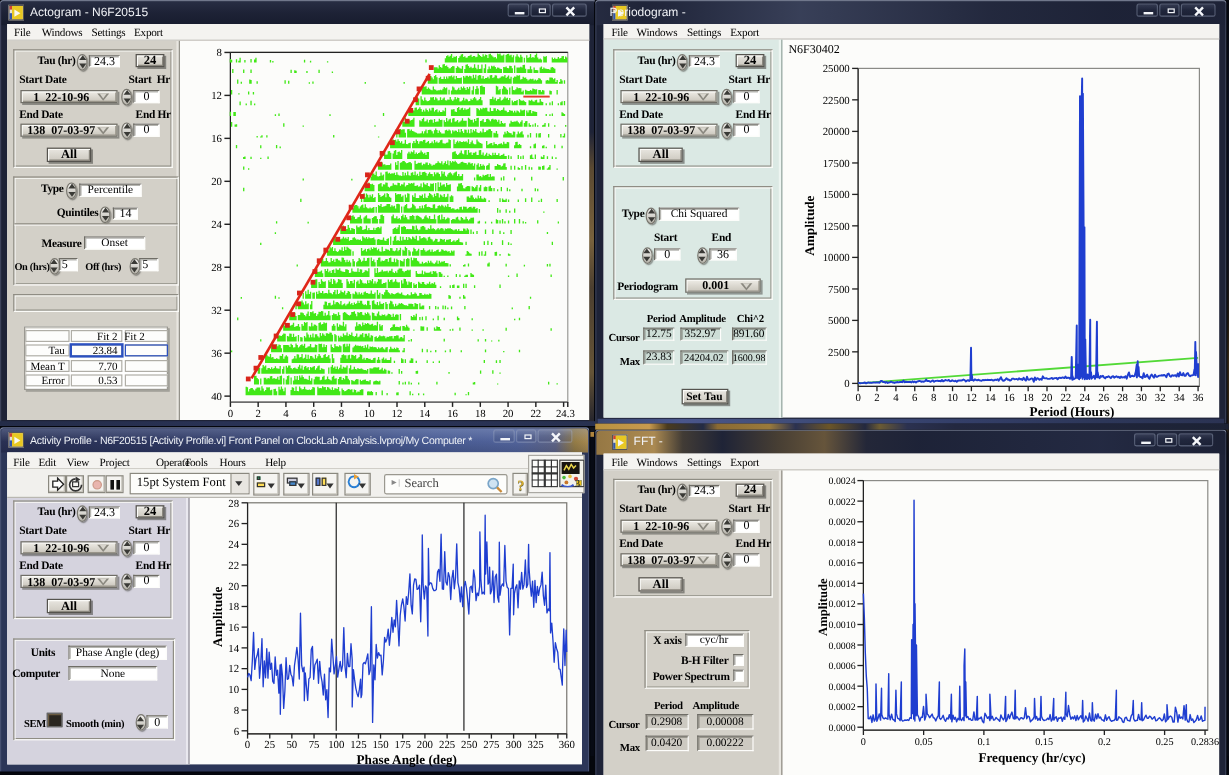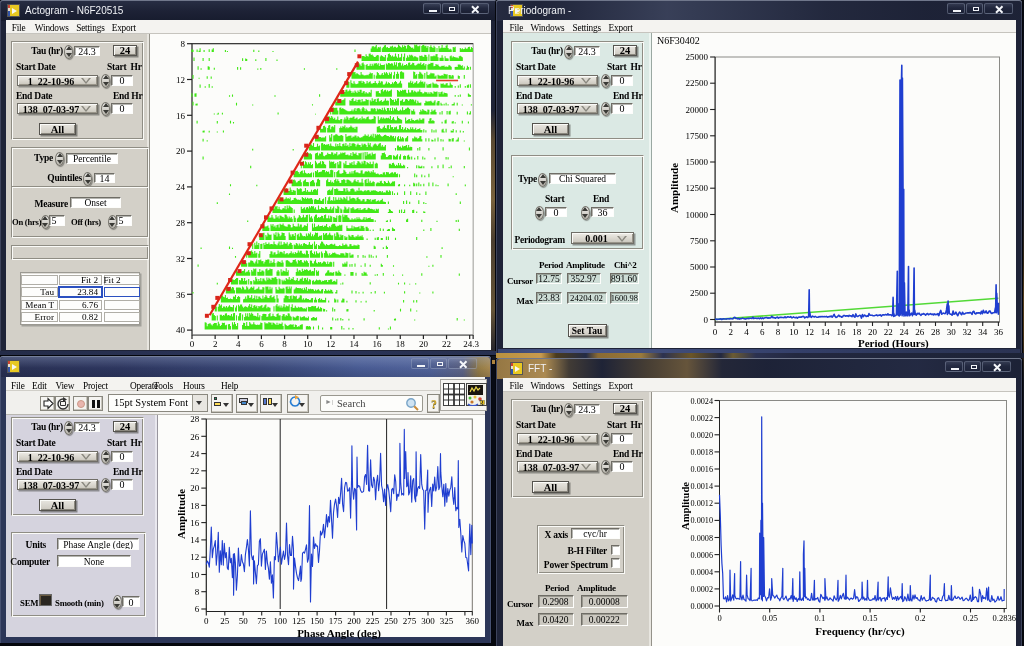--- a/index.html
+++ b/index.html
@@ -100,7 +100,7 @@
     <div style="position:absolute;left:21px;top:287px;width:33px;height:10px;font:9.2px 'Liberation Serif',serif;text-align:right;line-height:10.5px;">Tau</div>
     <div style="position:absolute;left:59px;top:287px;width:39px;height:10px;font:9.2px 'Liberation Serif',serif;text-align:right;line-height:10.5px;">23.84</div>
     <div style="position:absolute;left:21px;top:299.5px;width:33px;height:10px;font:9.2px 'Liberation Serif',serif;text-align:right;line-height:10.5px;">Mean T</div>
-    <div style="position:absolute;left:59px;top:299.5px;width:39px;height:10px;font:9.2px 'Liberation Serif',serif;text-align:right;line-height:10.5px;">6.76</div>
+    <div style="position:absolute;left:59px;top:299.5px;width:39px;height:10px;font:9.2px 'Liberation Serif',serif;text-align:right;line-height:10.5px;">7.70</div>
     <div style="position:absolute;left:21px;top:312px;width:33px;height:10px;font:9.2px 'Liberation Serif',serif;text-align:right;line-height:10.5px;">Error</div>
     <div style="position:absolute;left:59px;top:312px;width:39px;height:10px;font:9.2px 'Liberation Serif',serif;text-align:right;line-height:10.5px;">0.82</div>
     <div style="position:absolute;left:58px;top:286px;width:45px;height:12px;border:2px solid #2b50c0;"></div>

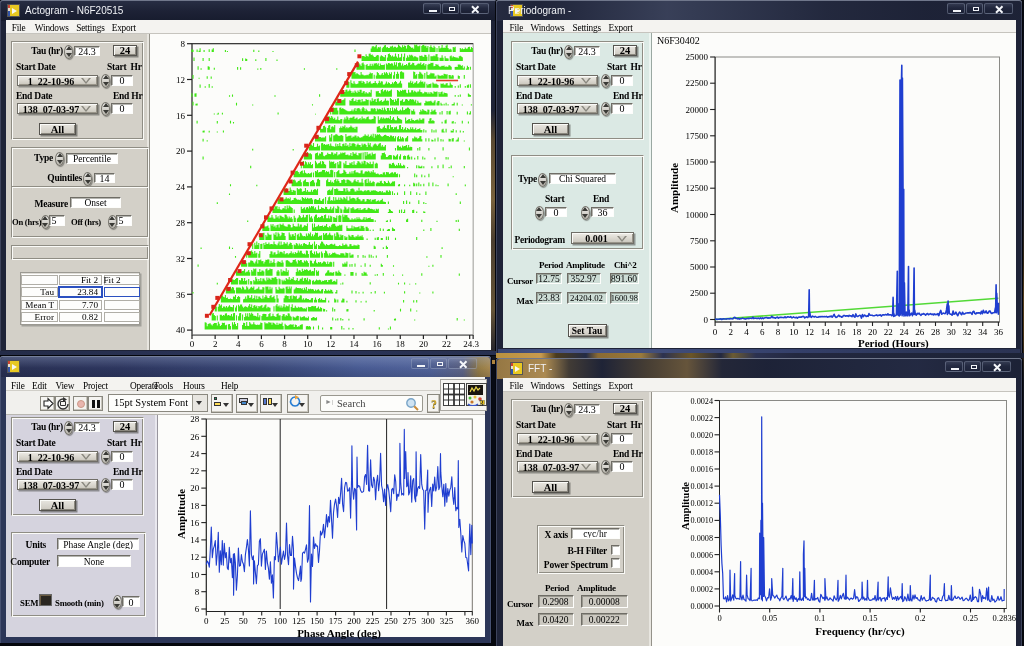--- a/index.html
+++ b/index.html
@@ -102,7 +102,7 @@
     <div style="position:absolute;left:21px;top:299.5px;width:33px;height:10px;font:9.2px 'Liberation Serif',serif;text-align:right;line-height:10.5px;">Mean T</div>
     <div style="position:absolute;left:59px;top:299.5px;width:39px;height:10px;font:9.2px 'Liberation Serif',serif;text-align:right;line-height:10.5px;">7.70</div>
     <div style="position:absolute;left:21px;top:312px;width:33px;height:10px;font:9.2px 'Liberation Serif',serif;text-align:right;line-height:10.5px;">Error</div>
-    <div style="position:absolute;left:59px;top:312px;width:39px;height:10px;font:9.2px 'Liberation Serif',serif;text-align:right;line-height:10.5px;">0.82</div>
+    <div style="position:absolute;left:59px;top:312px;width:39px;height:10px;font:9.2px 'Liberation Serif',serif;text-align:right;line-height:10.5px;">0.53</div>
     <div style="position:absolute;left:58px;top:286px;width:45px;height:12px;border:2px solid #2b50c0;"></div>
     <div style="position:absolute;left:103.5px;top:287px;width:36px;height:10px;border:1px solid #2b50c0;"></div>
     <svg width="1024" height="646" style="position:absolute;left:0;top:0" font-family="Liberation Serif">

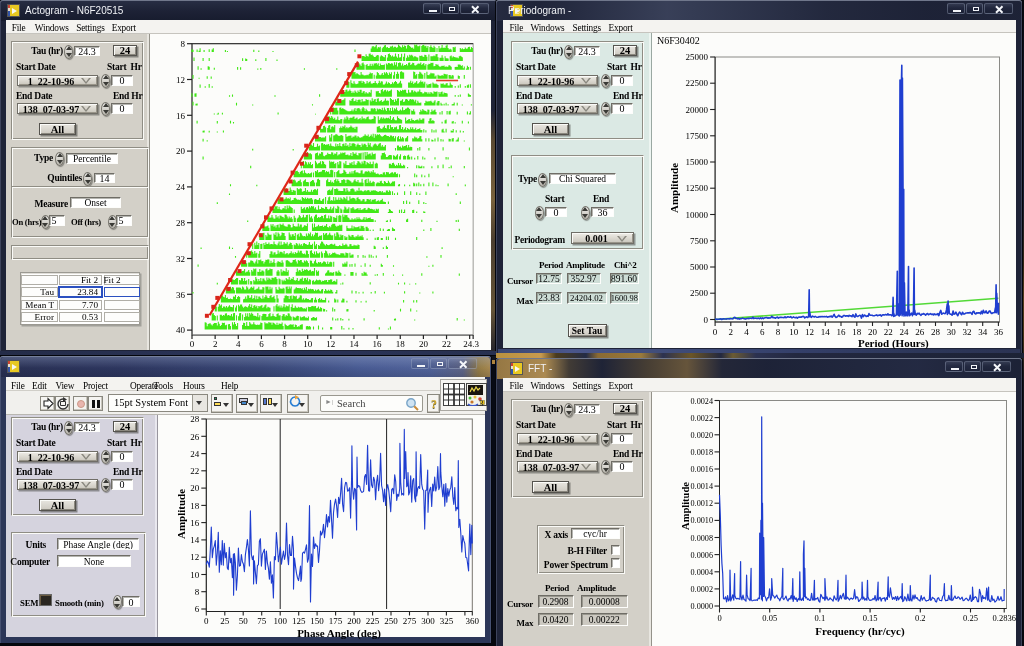--- a/index.html
+++ b/index.html
@@ -350,6 +350,7 @@
       <div style="position:absolute;left:2px;top:0px;width:9px;height:11px;background:#e8c822;"></div>
       <div style="position:absolute;left:4px;top:2.5px;width:0;height:0;border-top:3px solid transparent;border-bottom:3px solid transparent;border-left:5px solid #f8f8f0;"></div>
     </div>
+    <div style="position:absolute;font:8.8px 'Liberation Sans',sans-serif;color:#eef1f6;white-space:nowrap;line-height:10.8px;letter-spacing:-0.25px;left:25px;top:361.5px;">Activity Profile - N6F20515 [Activity Profile.vi] Front Panel on ClockLab Analysis.lvproj/My Computer *</div>
     <div style="position:absolute;border:1px solid rgba(175,185,210,.35);border-radius:2px;background:linear-gradient(rgba(130,140,170,.22),rgba(55,65,95,.15) 45%,rgba(15,20,40,.1));left:411px;top:358px;width:18px;height:11px;">
       <div style="position:absolute;left:4.5px;top:6px;width:8px;height:2px;background:#f2f4f8;"></div>
     </div>

